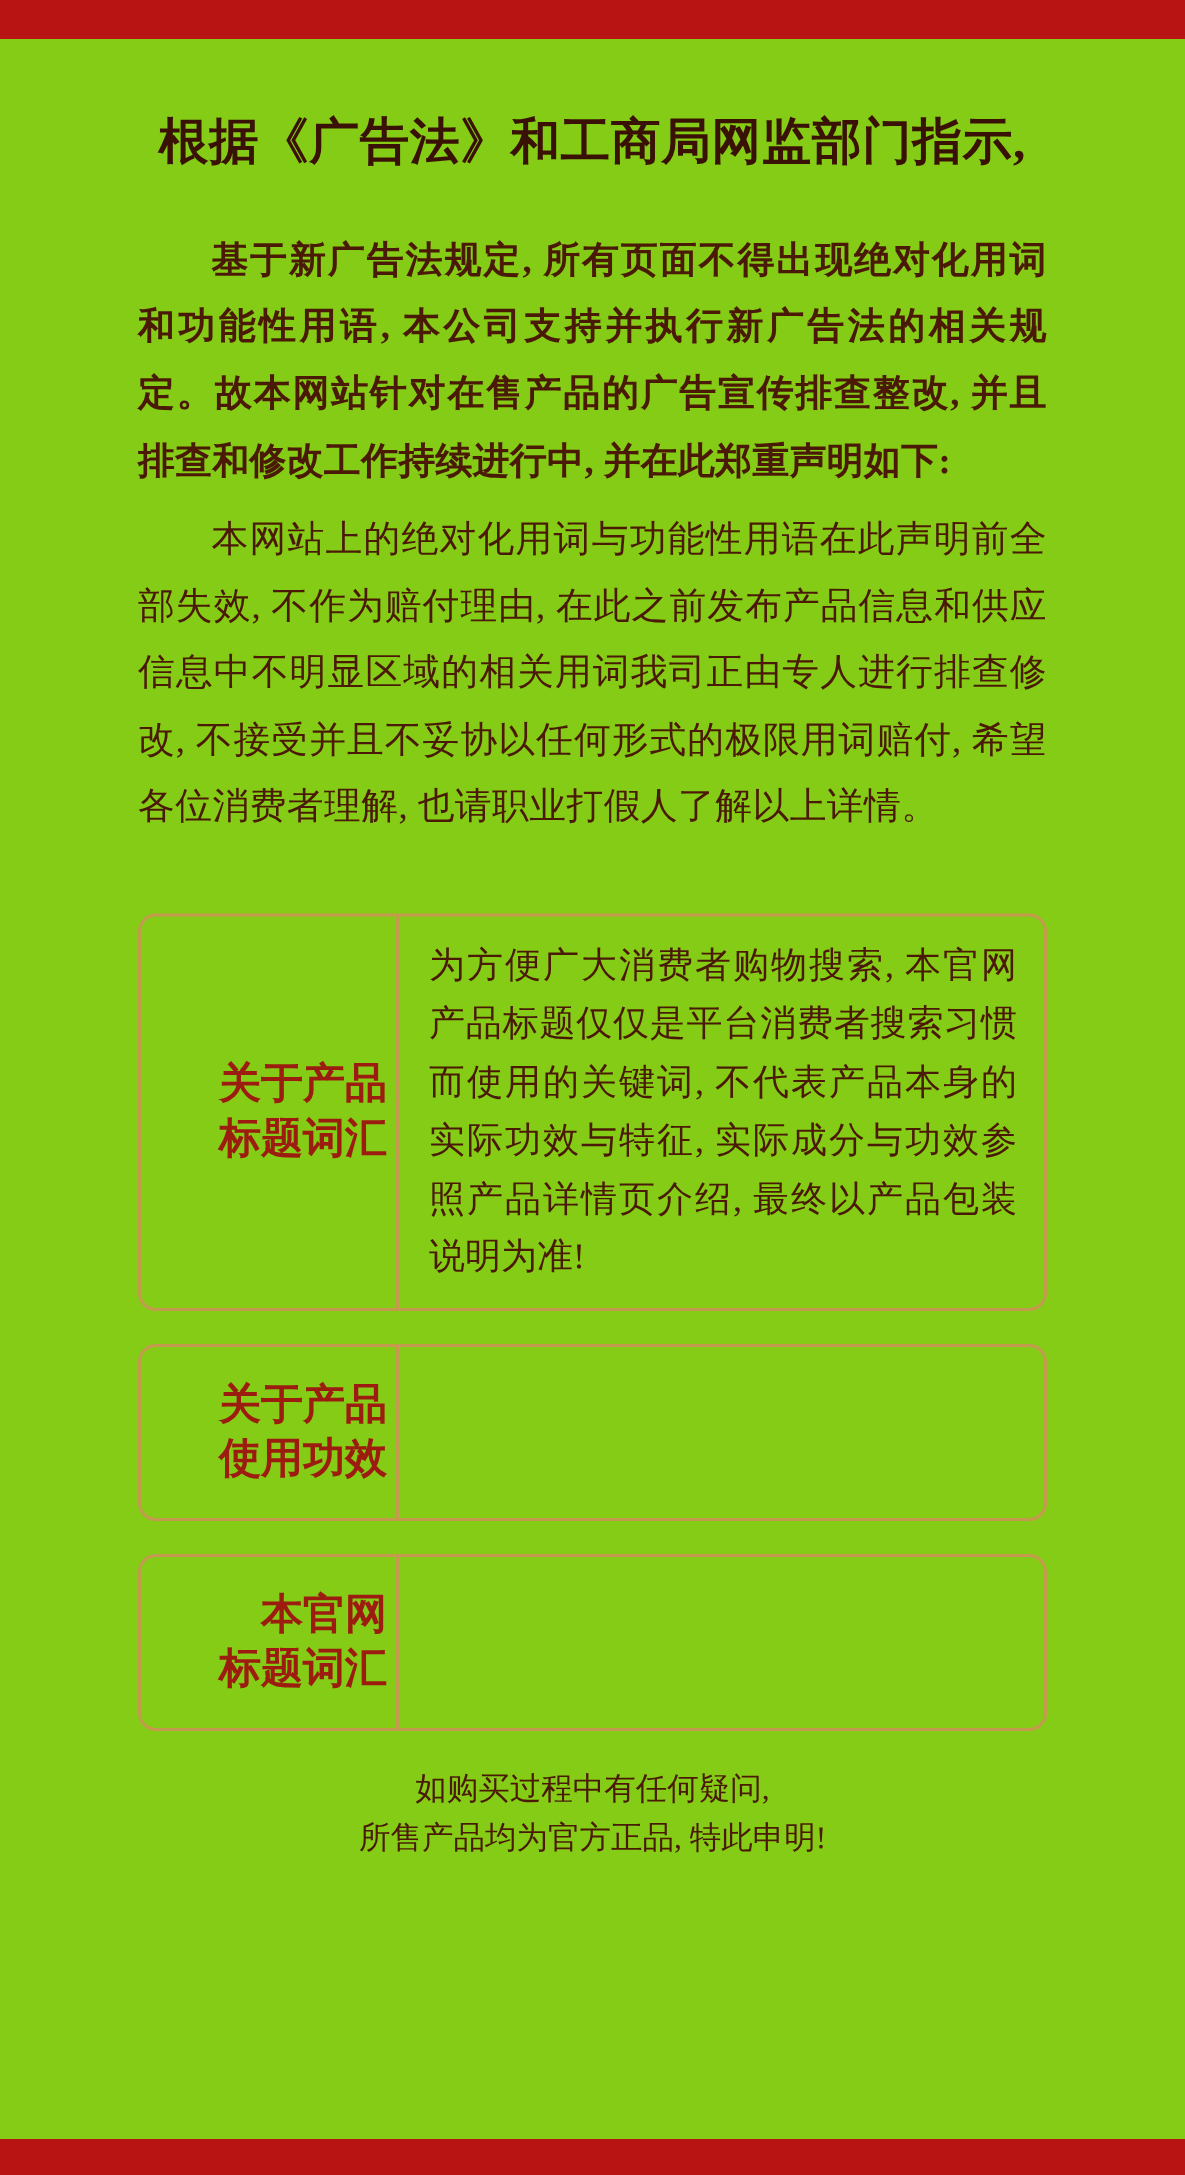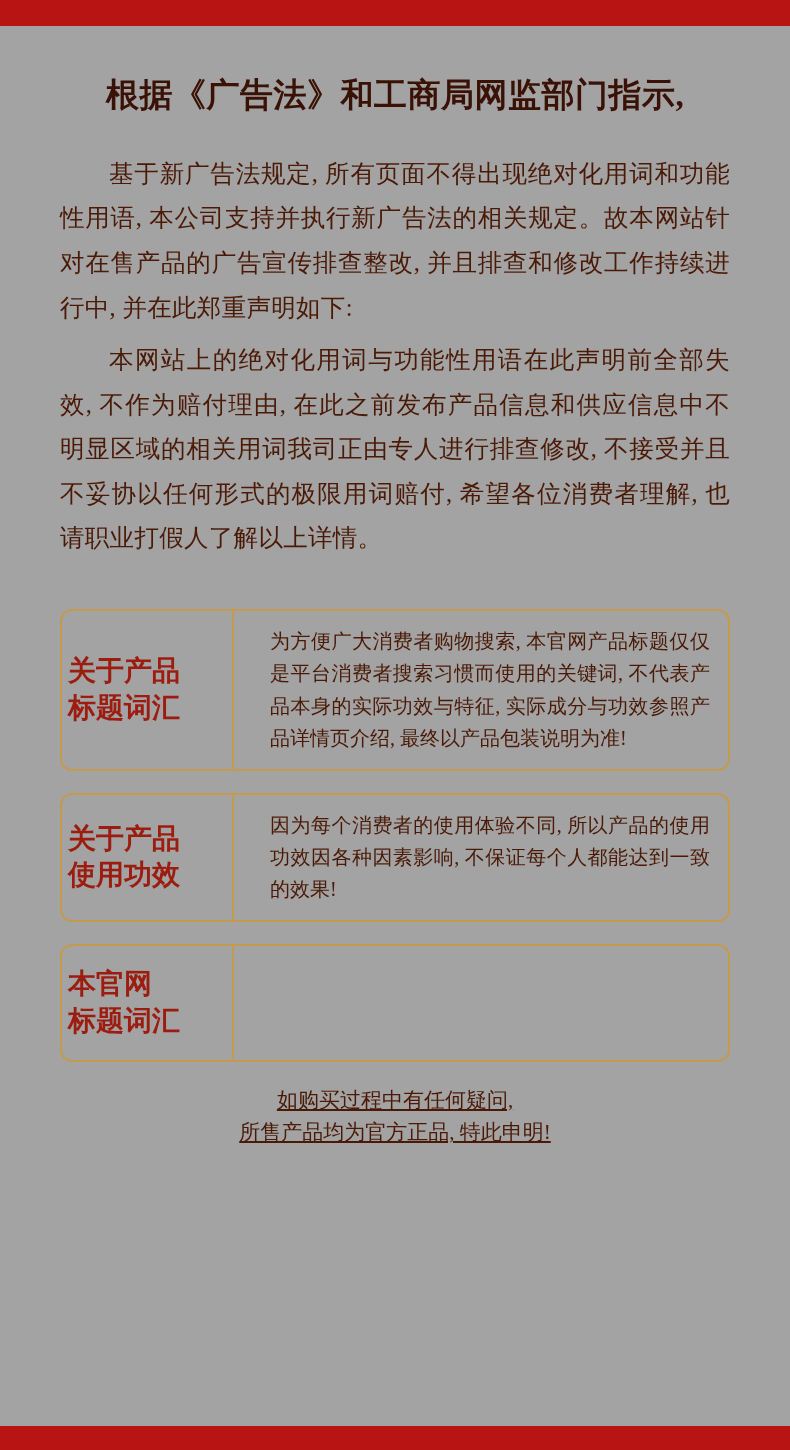--- a/index.html
+++ b/index.html
@@ -42,9 +42,9 @@
     left: 0;
     width: 790px;
     height: 1400px;
-    background: #a3a3a3;
+    background: #84cc16;
     box-sizing: border-box;
-    padding: 0 60px;
+    padding: 0 92px;
   }
   .headline {
     margin: 0;

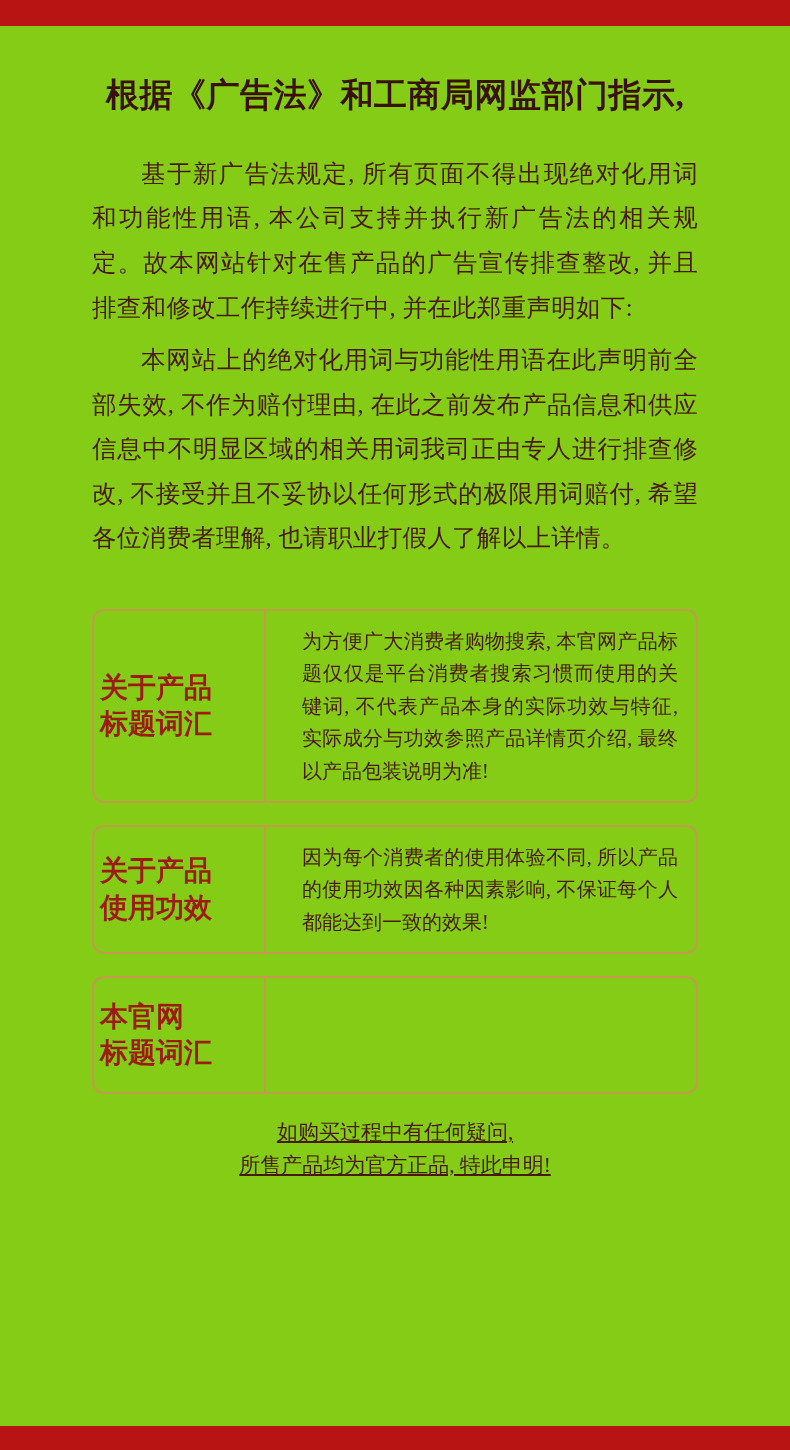--- a/index.html
+++ b/index.html
@@ -70,6 +70,7 @@
   }
   .para.p1 {
     margin-top: 32px;
+    font-weight: bold;
   }
   .para.p2 {
     margin-top: 8px;

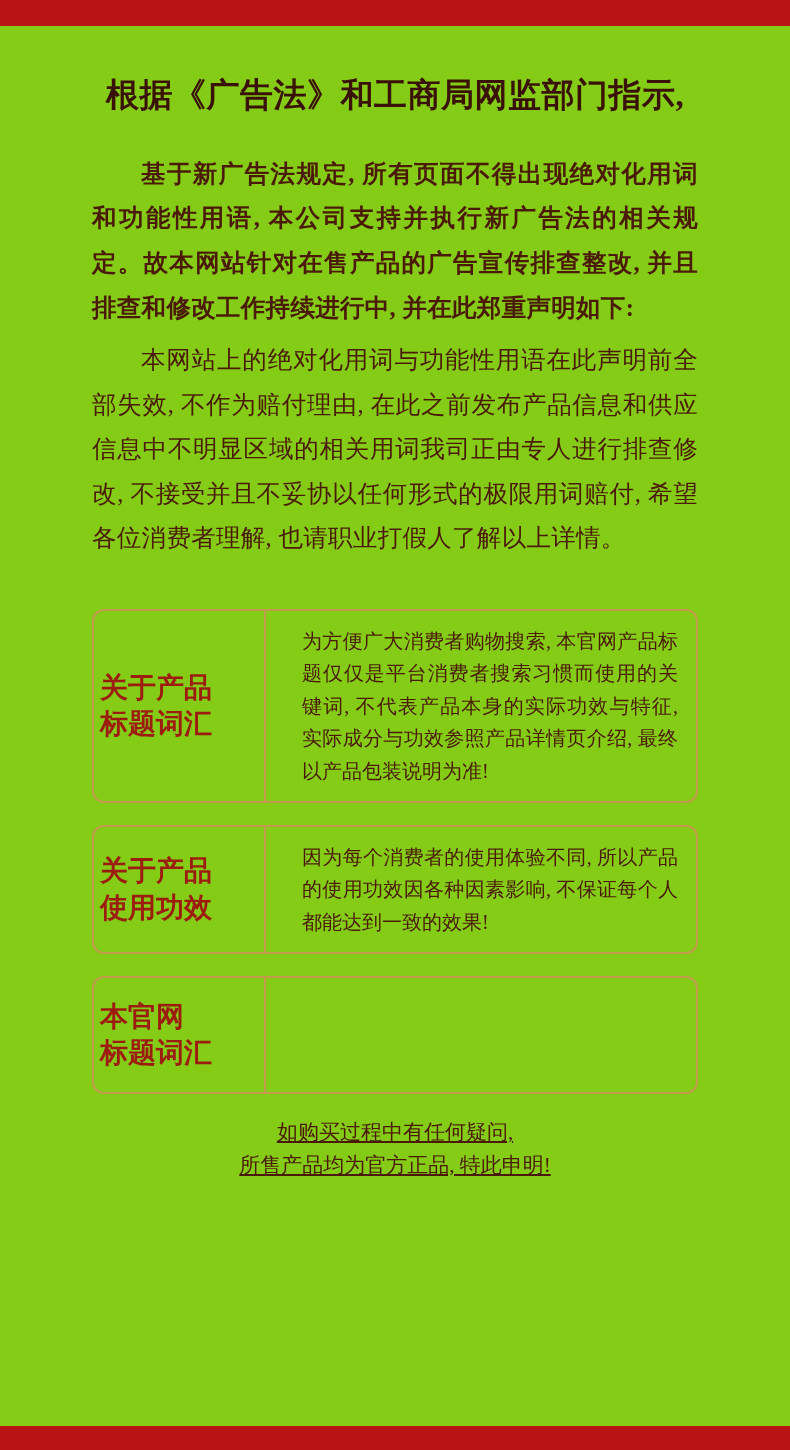--- a/index.html
+++ b/index.html
@@ -112,11 +112,10 @@
     align-items: center;
     padding: 14px 18px 14px 20px;
     color: #4a1a07;
-    font-size: 20px;
+    font-size: 24px;
     line-height: 1.62;
     text-align: justify;
     box-sizing: border-box;
-    margin-left: 16px;
   }
   .footer {
     margin-top: 14px;

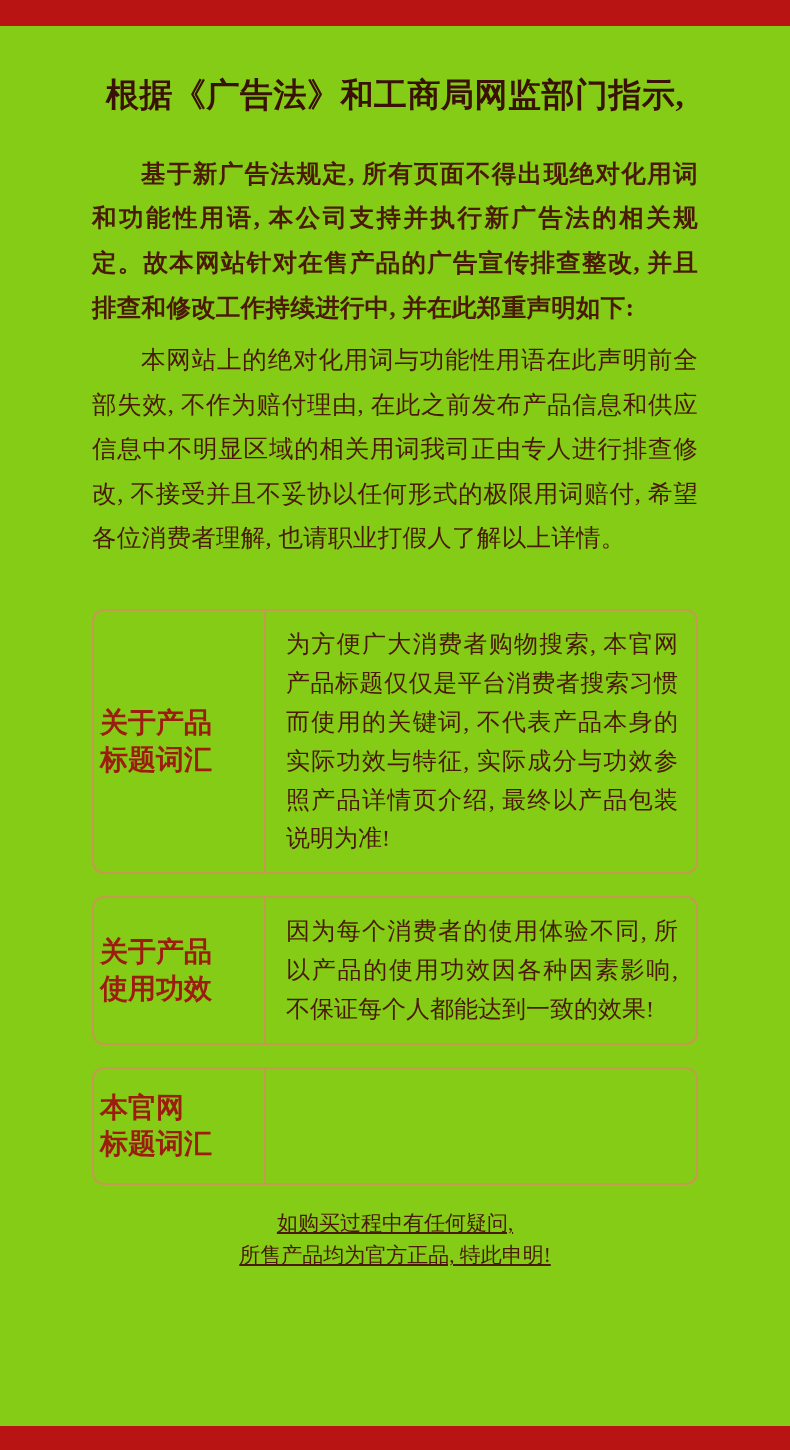--- a/index.html
+++ b/index.html
@@ -91,7 +91,7 @@
     flex: 0 0 172px;
     display: flex;
     flex-direction: column;
-    align-items: flex-start;
+    align-items: flex-end;
     justify-content: center;
     color: #9d1c10;
     font-weight: bold;

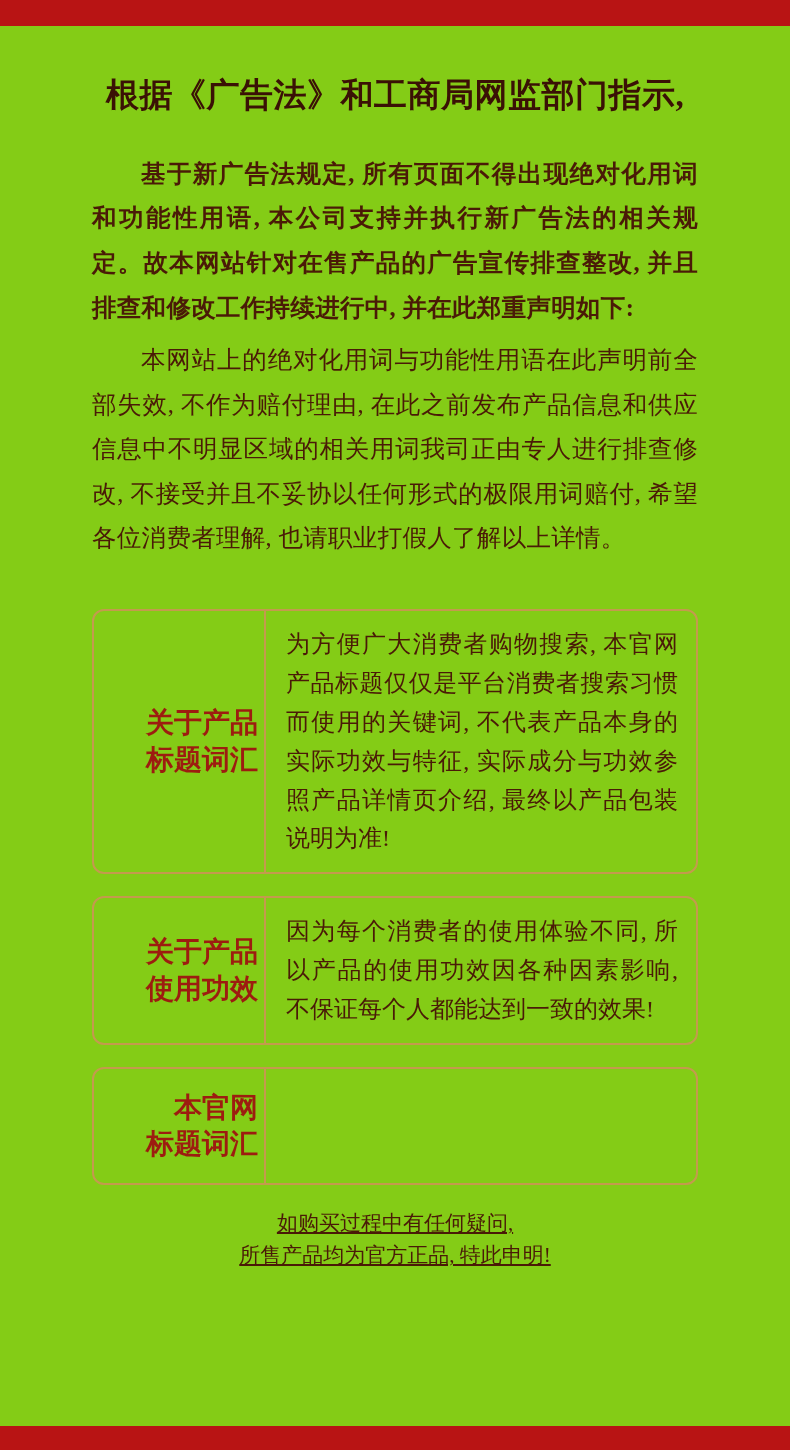--- a/index.html
+++ b/index.html
@@ -160,7 +160,6 @@
           <span>关于产品</span>
           <span>使用功效</span>
         </div>
-        <div class="card-body">因为每个消费者的使用体验不同, 所以产品的使用功效因各种因素影响, 不保证每个人都能达到一致的效果!</div>
       </div>
 
       <div class="card">

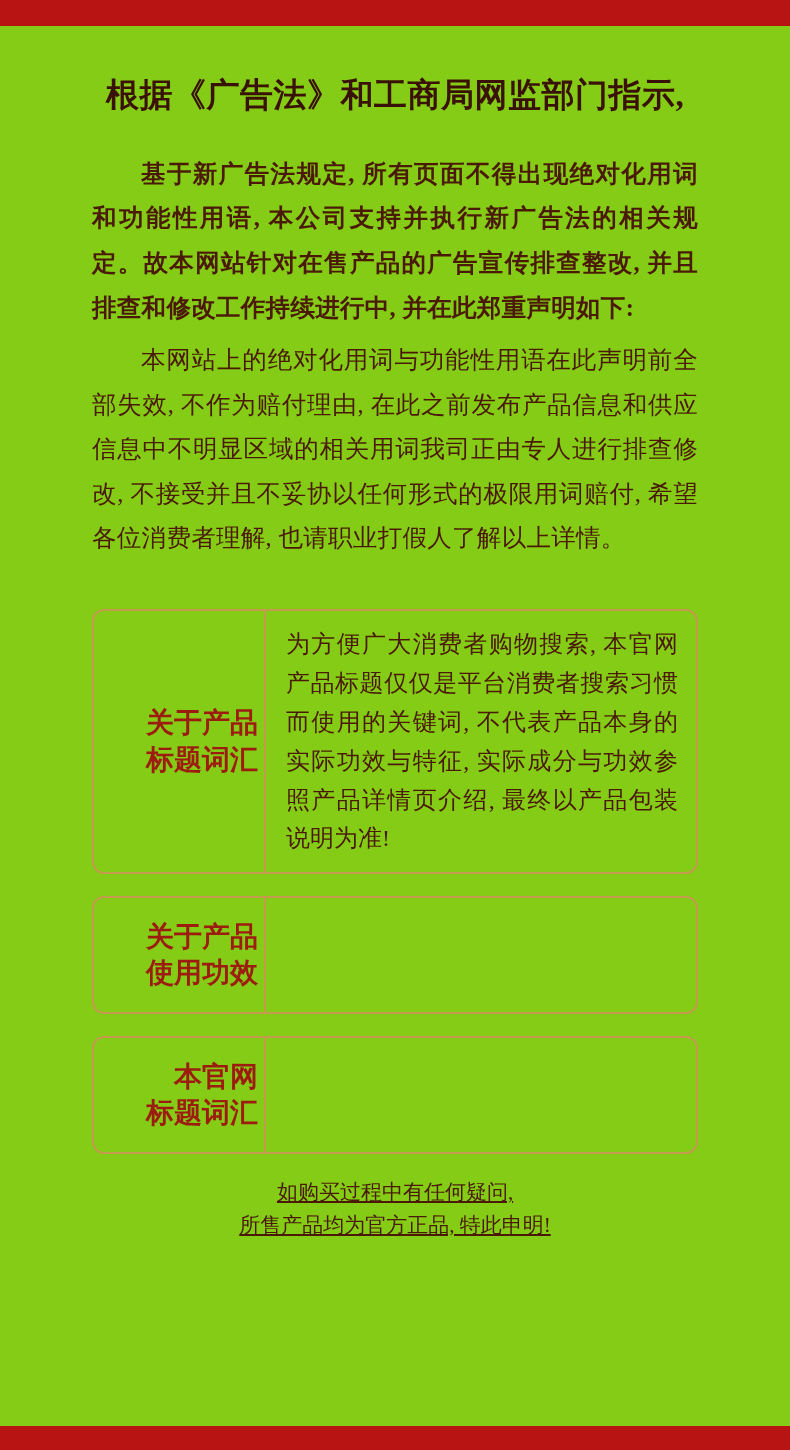--- a/index.html
+++ b/index.html
@@ -123,7 +123,6 @@
     color: #4a1a07;
     font-size: 21px;
     line-height: 1.55;
-    text-decoration: underline;
   }
   .footer span {
     display: block;

